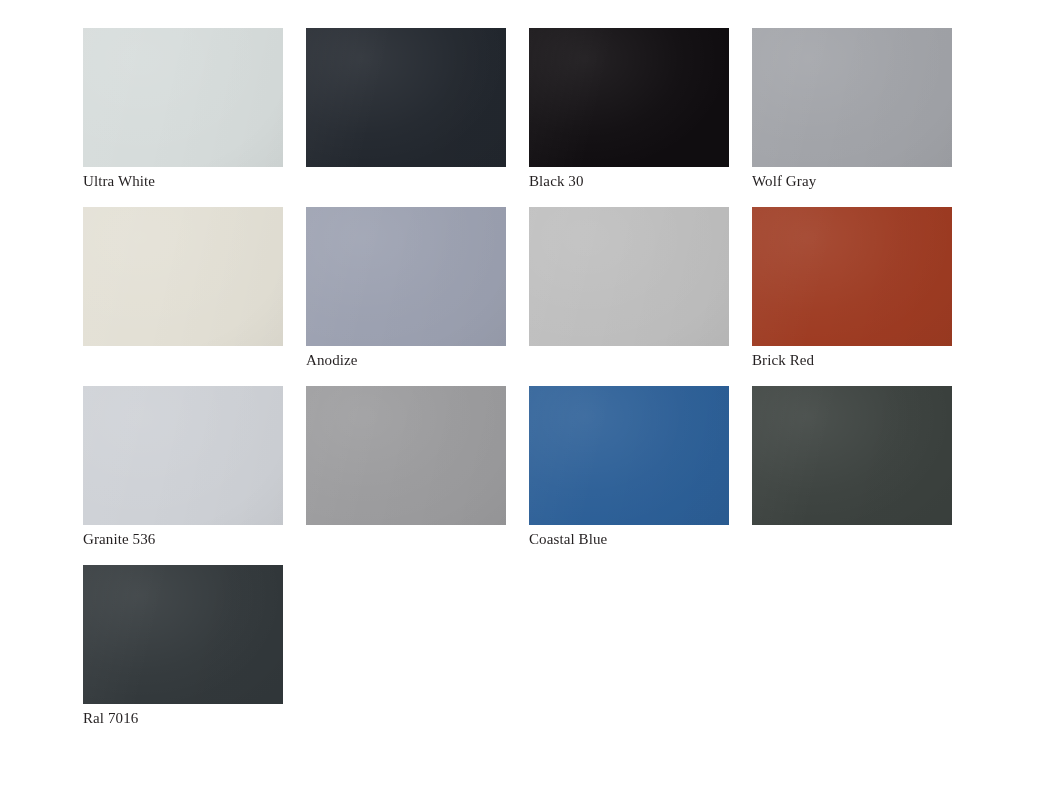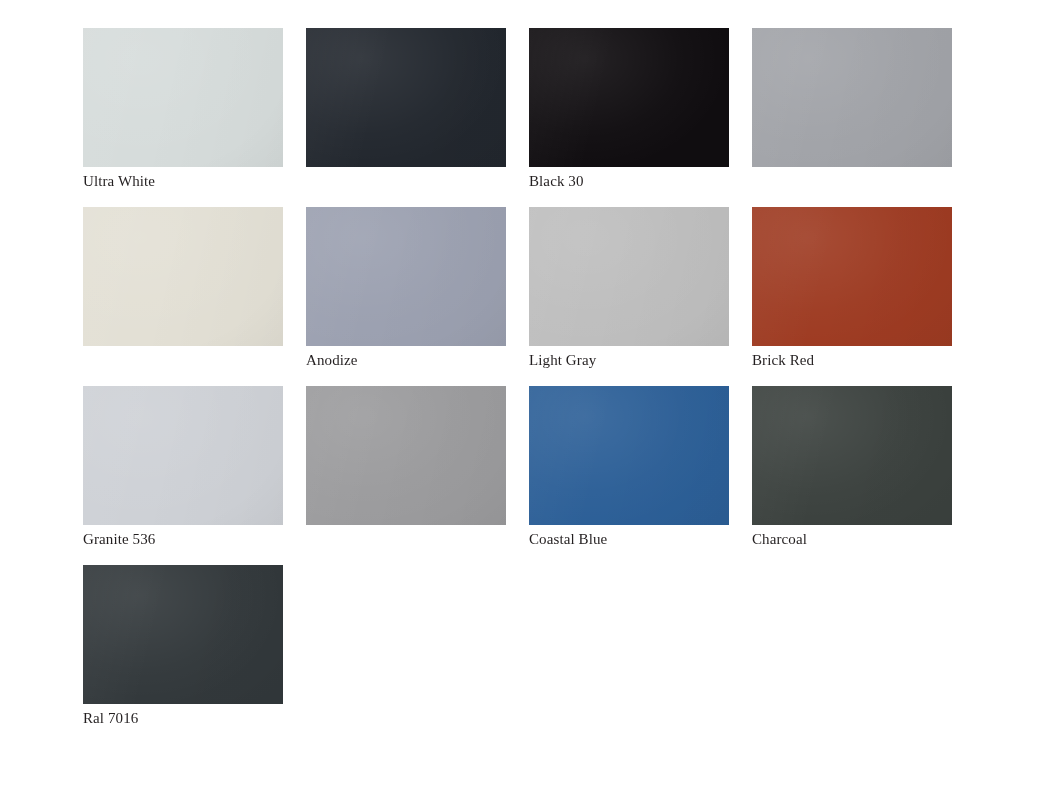--- a/index.html
+++ b/index.html
@@ -78,6 +78,7 @@
       </div>
       <div class="swatch-cell">
         <span class="swatch-chip" style="background-color: rgb(161, 163, 168);"></span>
+        <span class="swatch-label">Wolf Gray</span>
       </div>
       <div class="swatch-cell">
         <span class="swatch-chip" style="background-color: rgb(227, 224, 213);"></span>

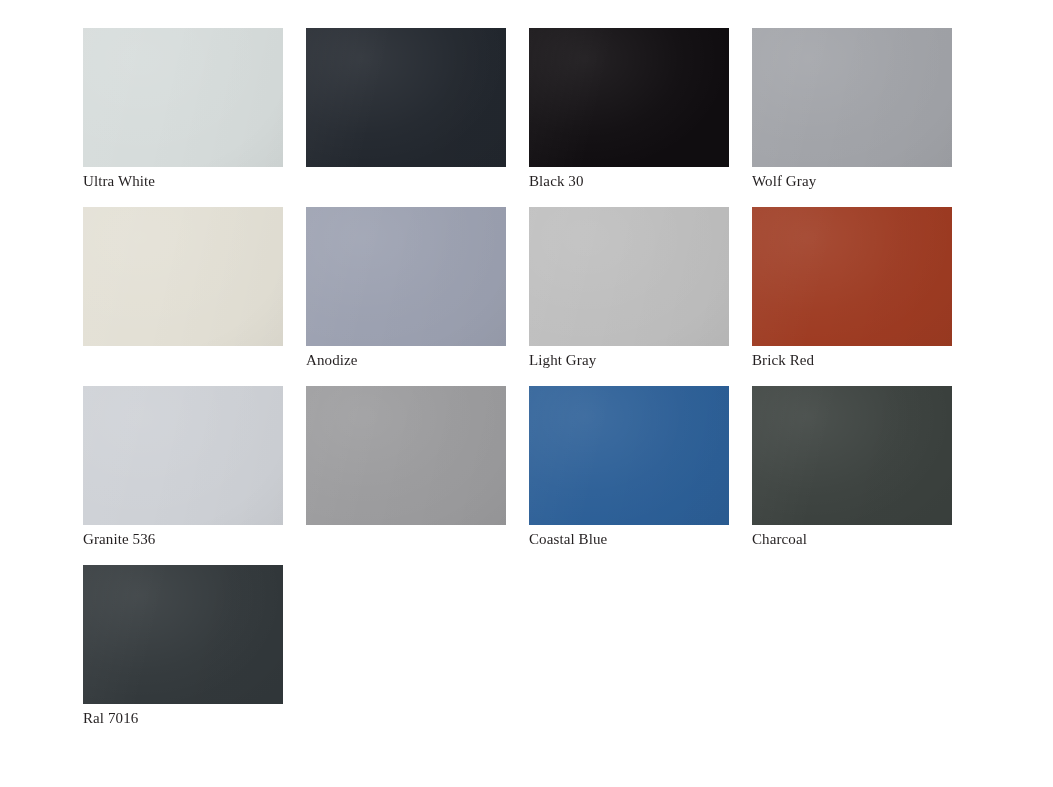--- a/index.html
+++ b/index.html
@@ -89,7 +89,6 @@
       </div>
       <div class="swatch-cell">
         <span class="swatch-chip" style="background-color: rgb(190, 190, 190);"></span>
-        <span class="swatch-label">Light Gray</span>
       </div>
       <div class="swatch-cell">
         <span class="swatch-chip" style="background-color: rgb(158, 59, 34);"></span>

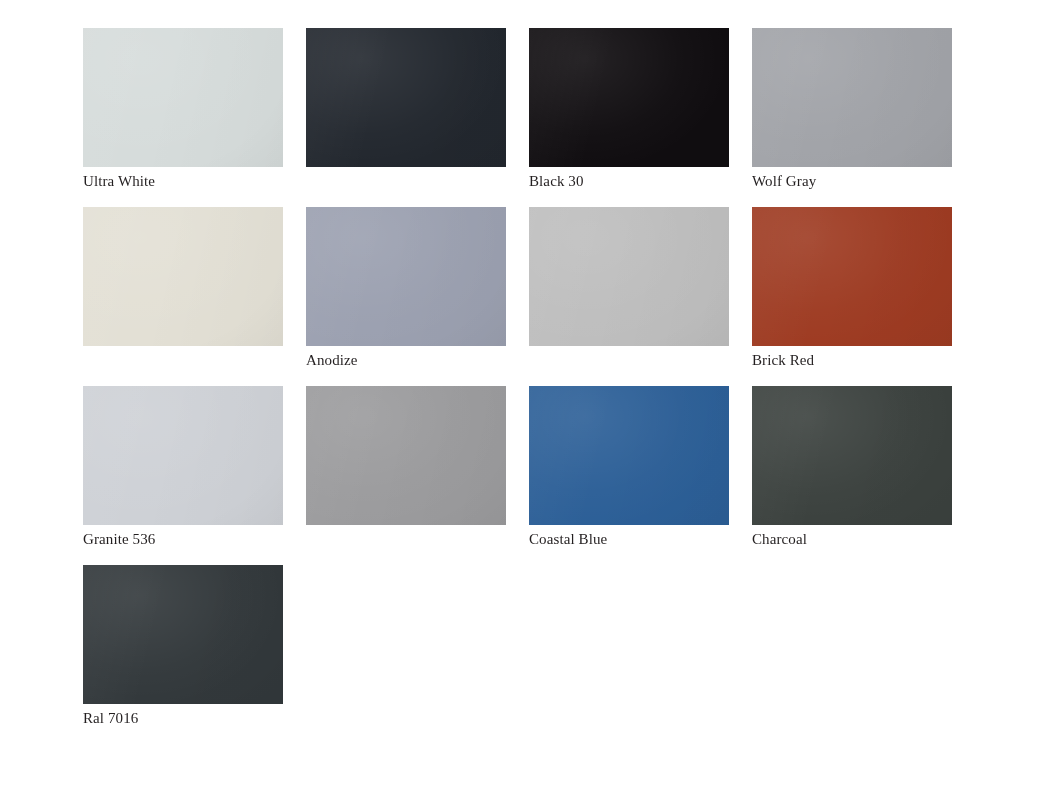--- a/index.html
+++ b/index.html
@@ -107,7 +107,6 @@
       </div>
       <div class="swatch-cell">
         <span class="swatch-chip" style="background-color: rgb(59, 65, 62);"></span>
-        <span class="swatch-label">Charcoal</span>
       </div>
       <div class="swatch-cell">
         <span class="swatch-chip" style="background-color: rgb(50, 56, 59);"></span>

